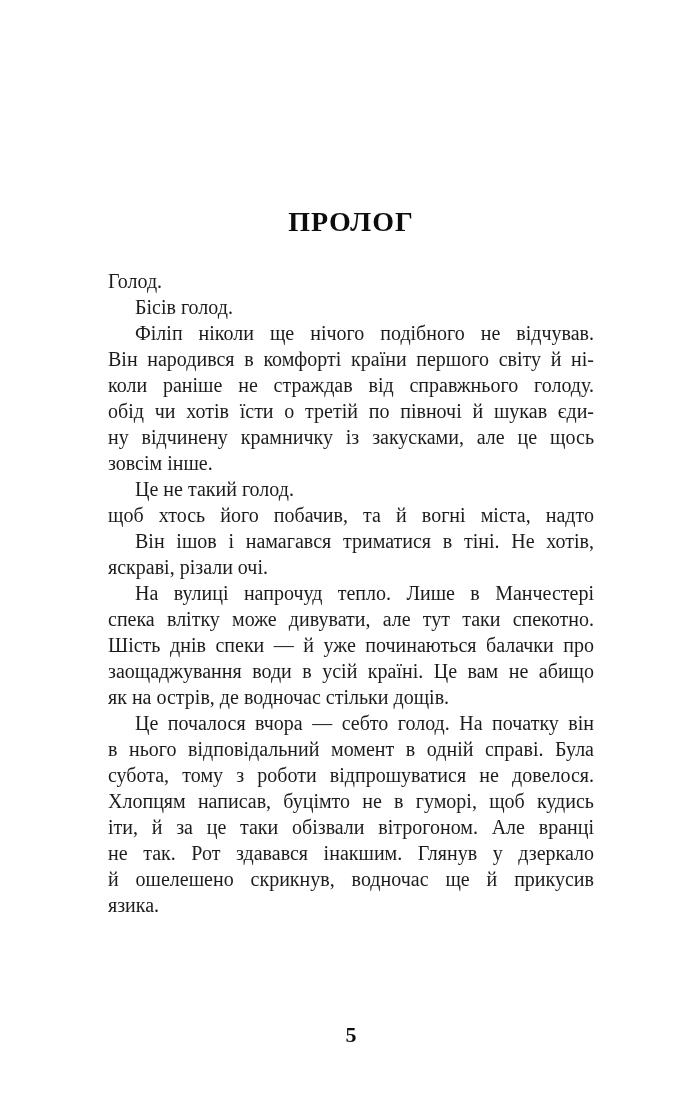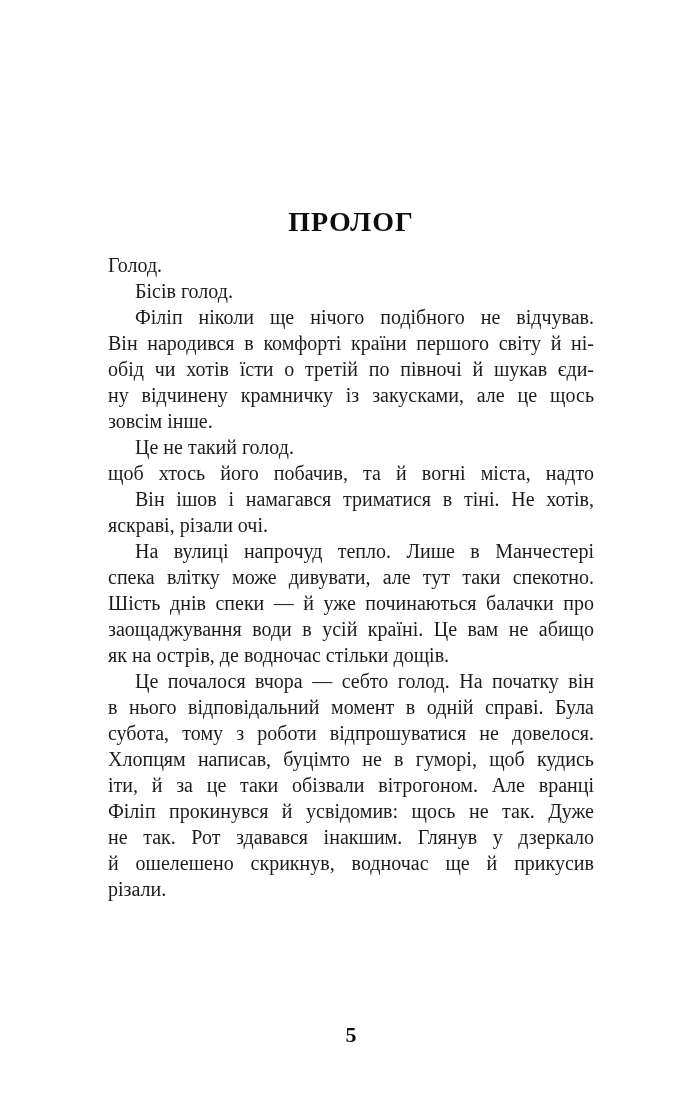--- a/index.html
+++ b/index.html
@@ -33,7 +33,7 @@
     position: absolute;
     left: 108px;
     width: 486px;
-    top: 252px;
+    top: 268px;
   }
   .line {
     font-size: 20px;

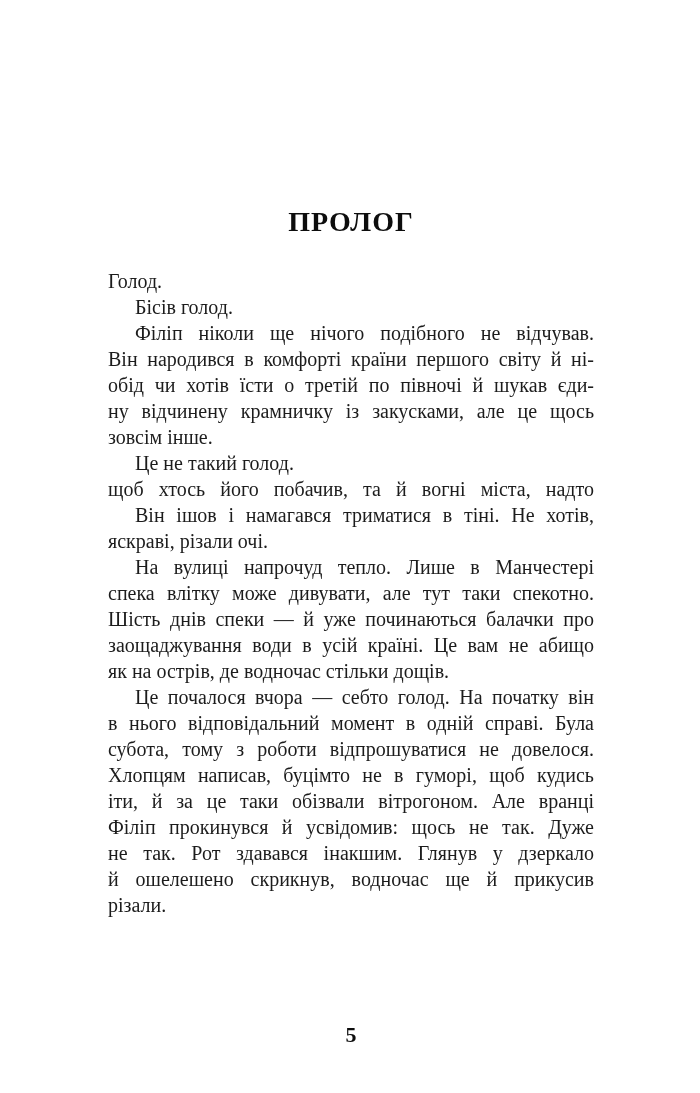--- a/index.html
+++ b/index.html
@@ -77,6 +77,7 @@
       <div class="line indent">Бісів голод.</div>
       <div class="line just indent">Філіп ніколи ще нічого подібного не відчував.</div>
       <div class="line just">Він народився в комфорті країни першого світу й ні-</div>
+      <div class="line just">коли раніше не страждав від справжнього голоду.</div>
       <div class="line just">обід чи хотів їсти о третій по півночі й шукав єди-</div>
       <div class="line just">ну відчинену крамничку із закусками, але це щось</div>
       <div class="line">зовсім інше.</div>

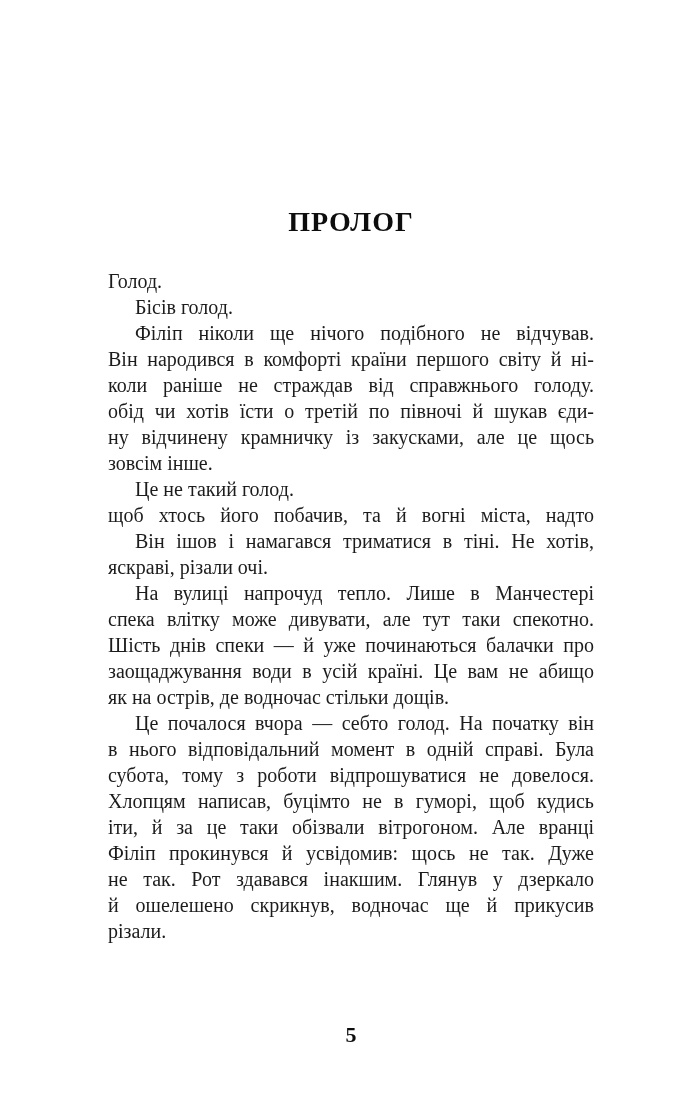--- a/index.html
+++ b/index.html
@@ -95,7 +95,6 @@
       <div class="line just">субота, тому з роботи відпрошуватися не довелося.</div>
       <div class="line just">Хлопцям написав, буцімто не в гуморі, щоб кудись</div>
       <div class="line just">іти, й за це таки обізвали вітрогоном. Але вранці</div>
-      <div class="line just">Філіп прокинувся й усвідомив: щось не так. Дуже</div>
       <div class="line just">не так. Рот здавався інакшим. Глянув у дзеркало</div>
       <div class="line just">й ошелешено скрикнув, водночас ще й прикусив</div>
       <div class="line">різали.</div>

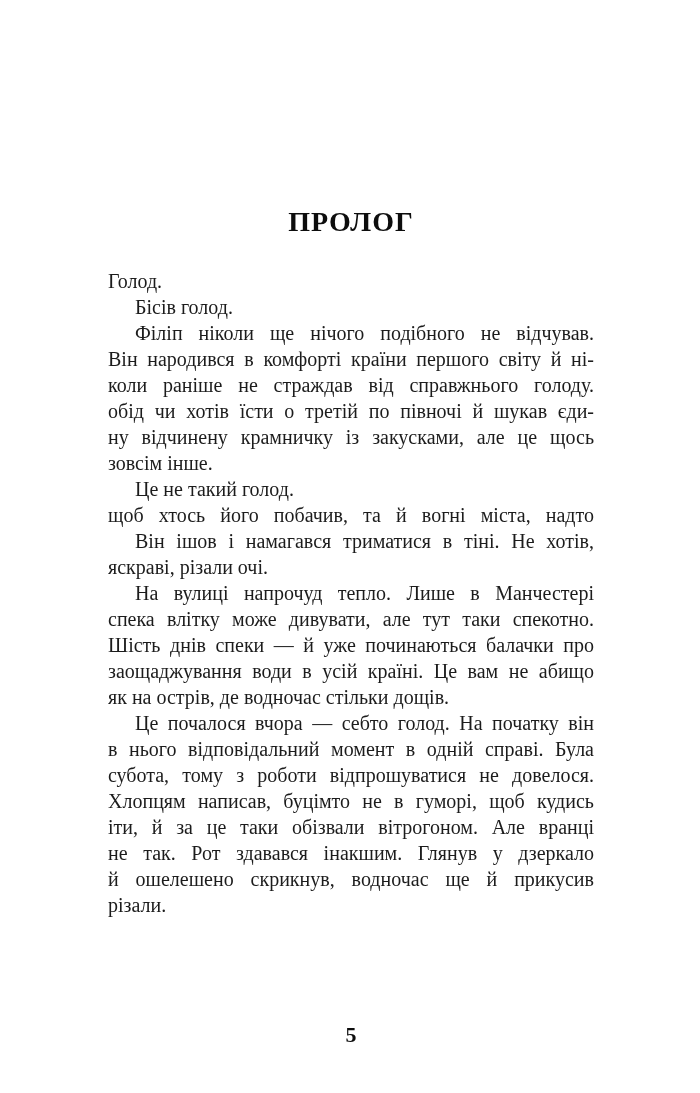--- a/index.html
+++ b/index.html
@@ -97,7 +97,7 @@
       <div class="line just">іти, й за це таки обізвали вітрогоном. Але вранці</div>
       <div class="line just">не так. Рот здавався інакшим. Глянув у дзеркало</div>
       <div class="line just">й ошелешено скрикнув, водночас ще й прикусив</div>
-      <div class="line">різали.</div>
+      <div class="line">язика.</div>
     </div>
 
   <div class="page-number">5</div>

